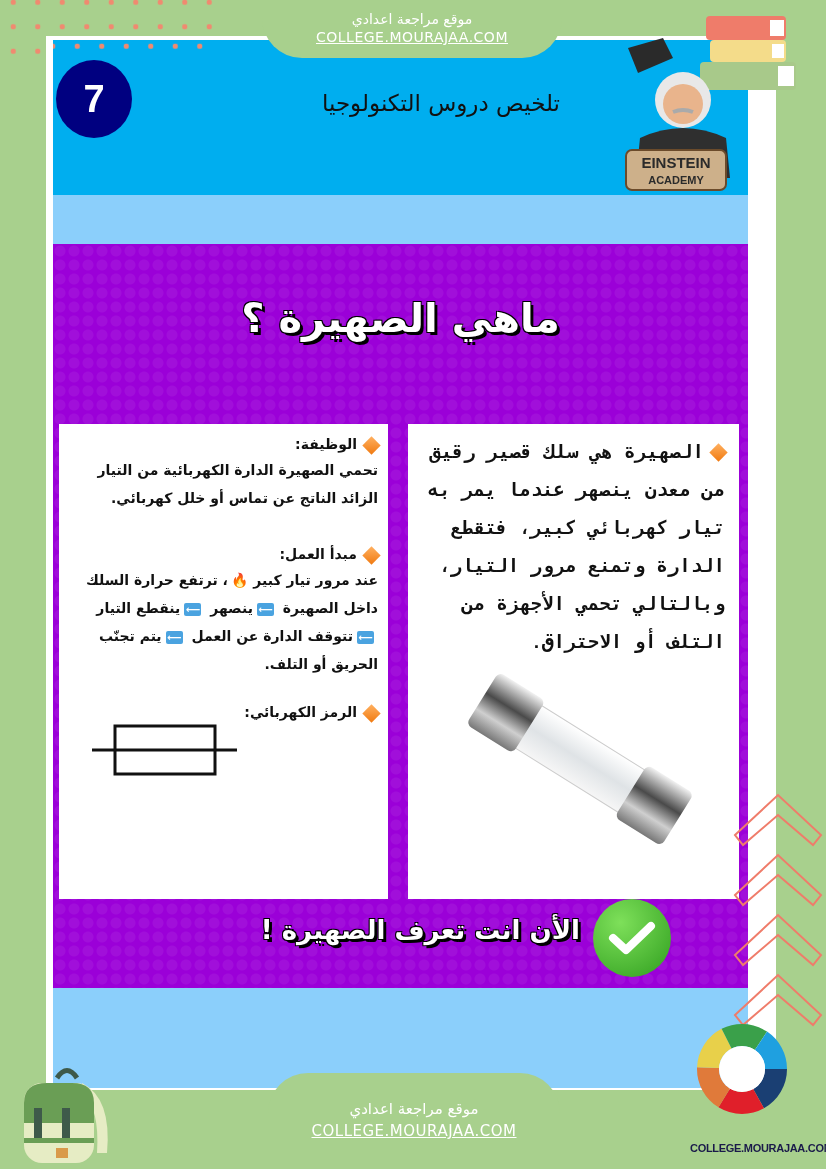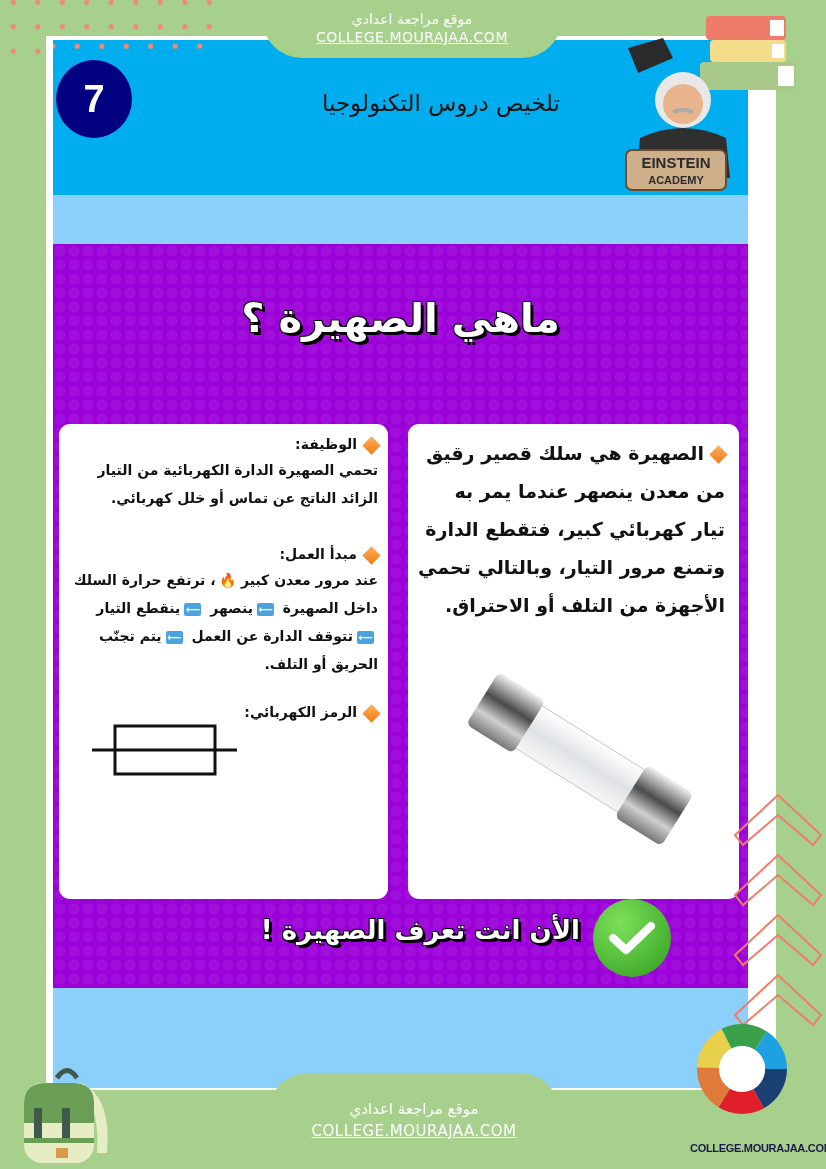--- a/index.html
+++ b/index.html
@@ -64,7 +64,6 @@
   .card {
     position: absolute; background: #ffffff; direction: rtl; color: #111;
     font-weight: bold;
-    border-radius: 11px;
   }
   .card-right { left: 408px; top: 424px; width: 331px; height: 475px; padding: 10px 14px 0 8px; }
   .card-left { left: 59px; top: 424px; width: 329px; height: 475px; padding: 8px 10px 0 8px; }

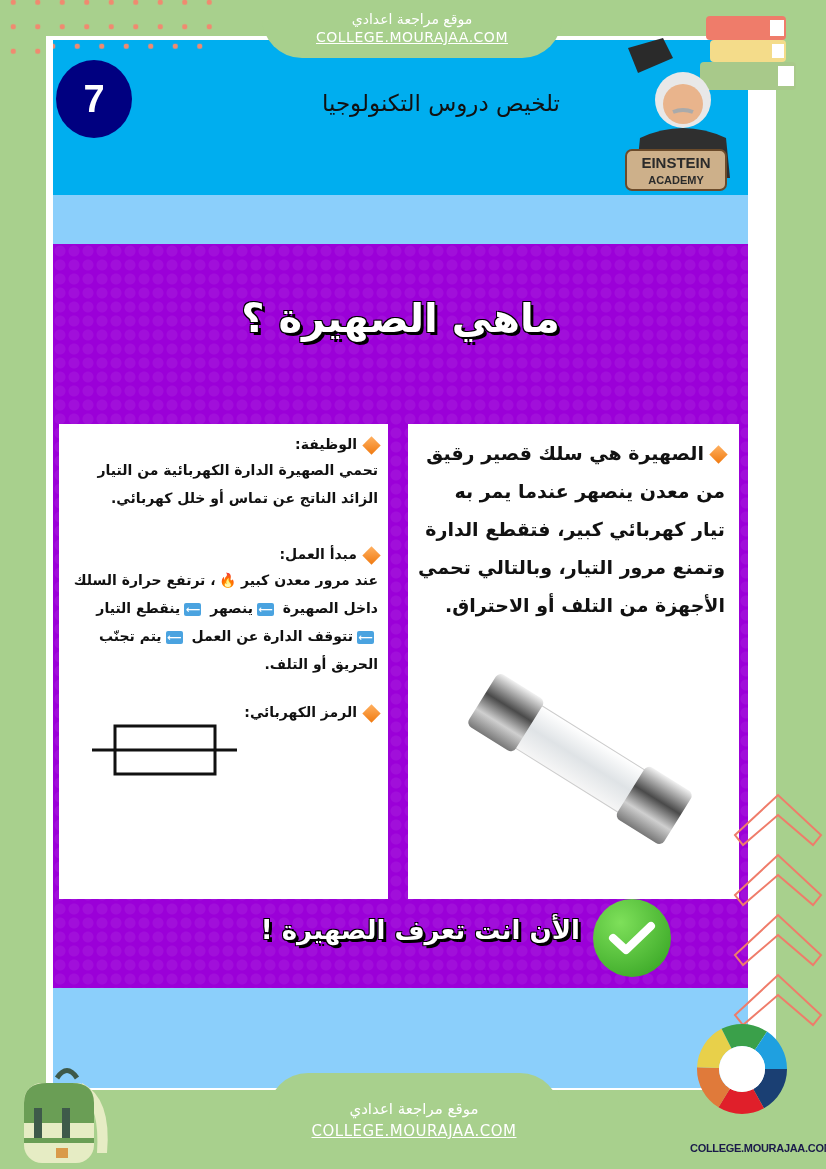--- a/index.html
+++ b/index.html
@@ -65,7 +65,7 @@
     position: absolute; background: #ffffff; direction: rtl; color: #111;
     font-weight: bold;
   }
-  .card-right { left: 408px; top: 424px; width: 331px; height: 475px; padding: 10px 14px 0 8px; }
+  .card-right { left: 408px; top: 424px; width: 331px; height: 475px; padding: 10px 14px 0 8px; font-family: Liberation Mono, monospace; }
   .card-left { left: 59px; top: 424px; width: 329px; height: 475px; padding: 8px 10px 0 8px; }
   .diamond {
     display: inline-block; width: 13px; height: 13px; background: linear-gradient(135deg,#ffb060,#f07a10);

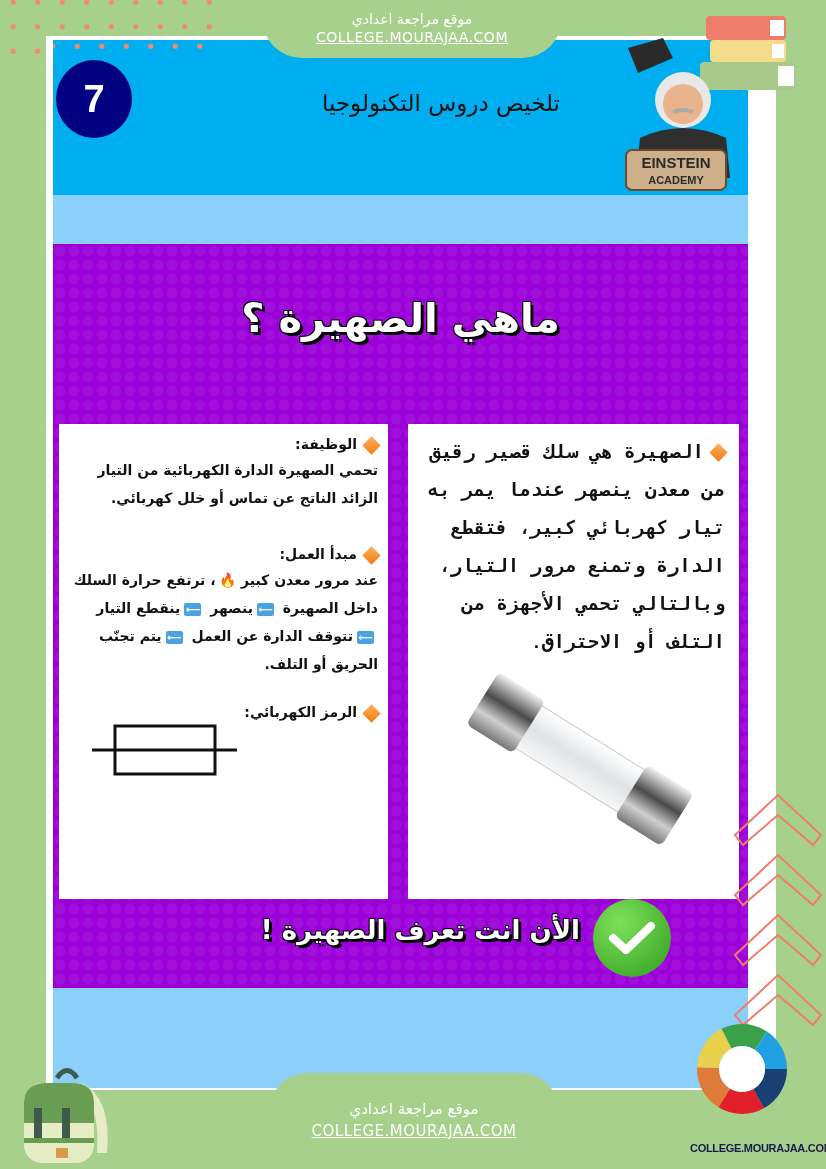--- a/index.html
+++ b/index.html
@@ -174,7 +174,7 @@
     <span class="diamond"></span><span>مبدأ العمل:</span>
   </div>
   <div class="small-text">
-    <span>عند مرور معدن كبير</span><span class="fire">🔥</span><span>، ترتفع حرارة السلك داخل الصهيرة</span>
+    <span>عند مرور تيار كبير</span><span class="fire">🔥</span><span>، ترتفع حرارة السلك داخل الصهيرة</span>
     <span class="arrow-chip">⟵</span><span>ينصهر</span>
     <span class="arrow-chip">⟵</span><span>ينقطع التيار</span>
     <span class="arrow-chip">⟵</span><span>تتوقف الدارة عن العمل</span>

